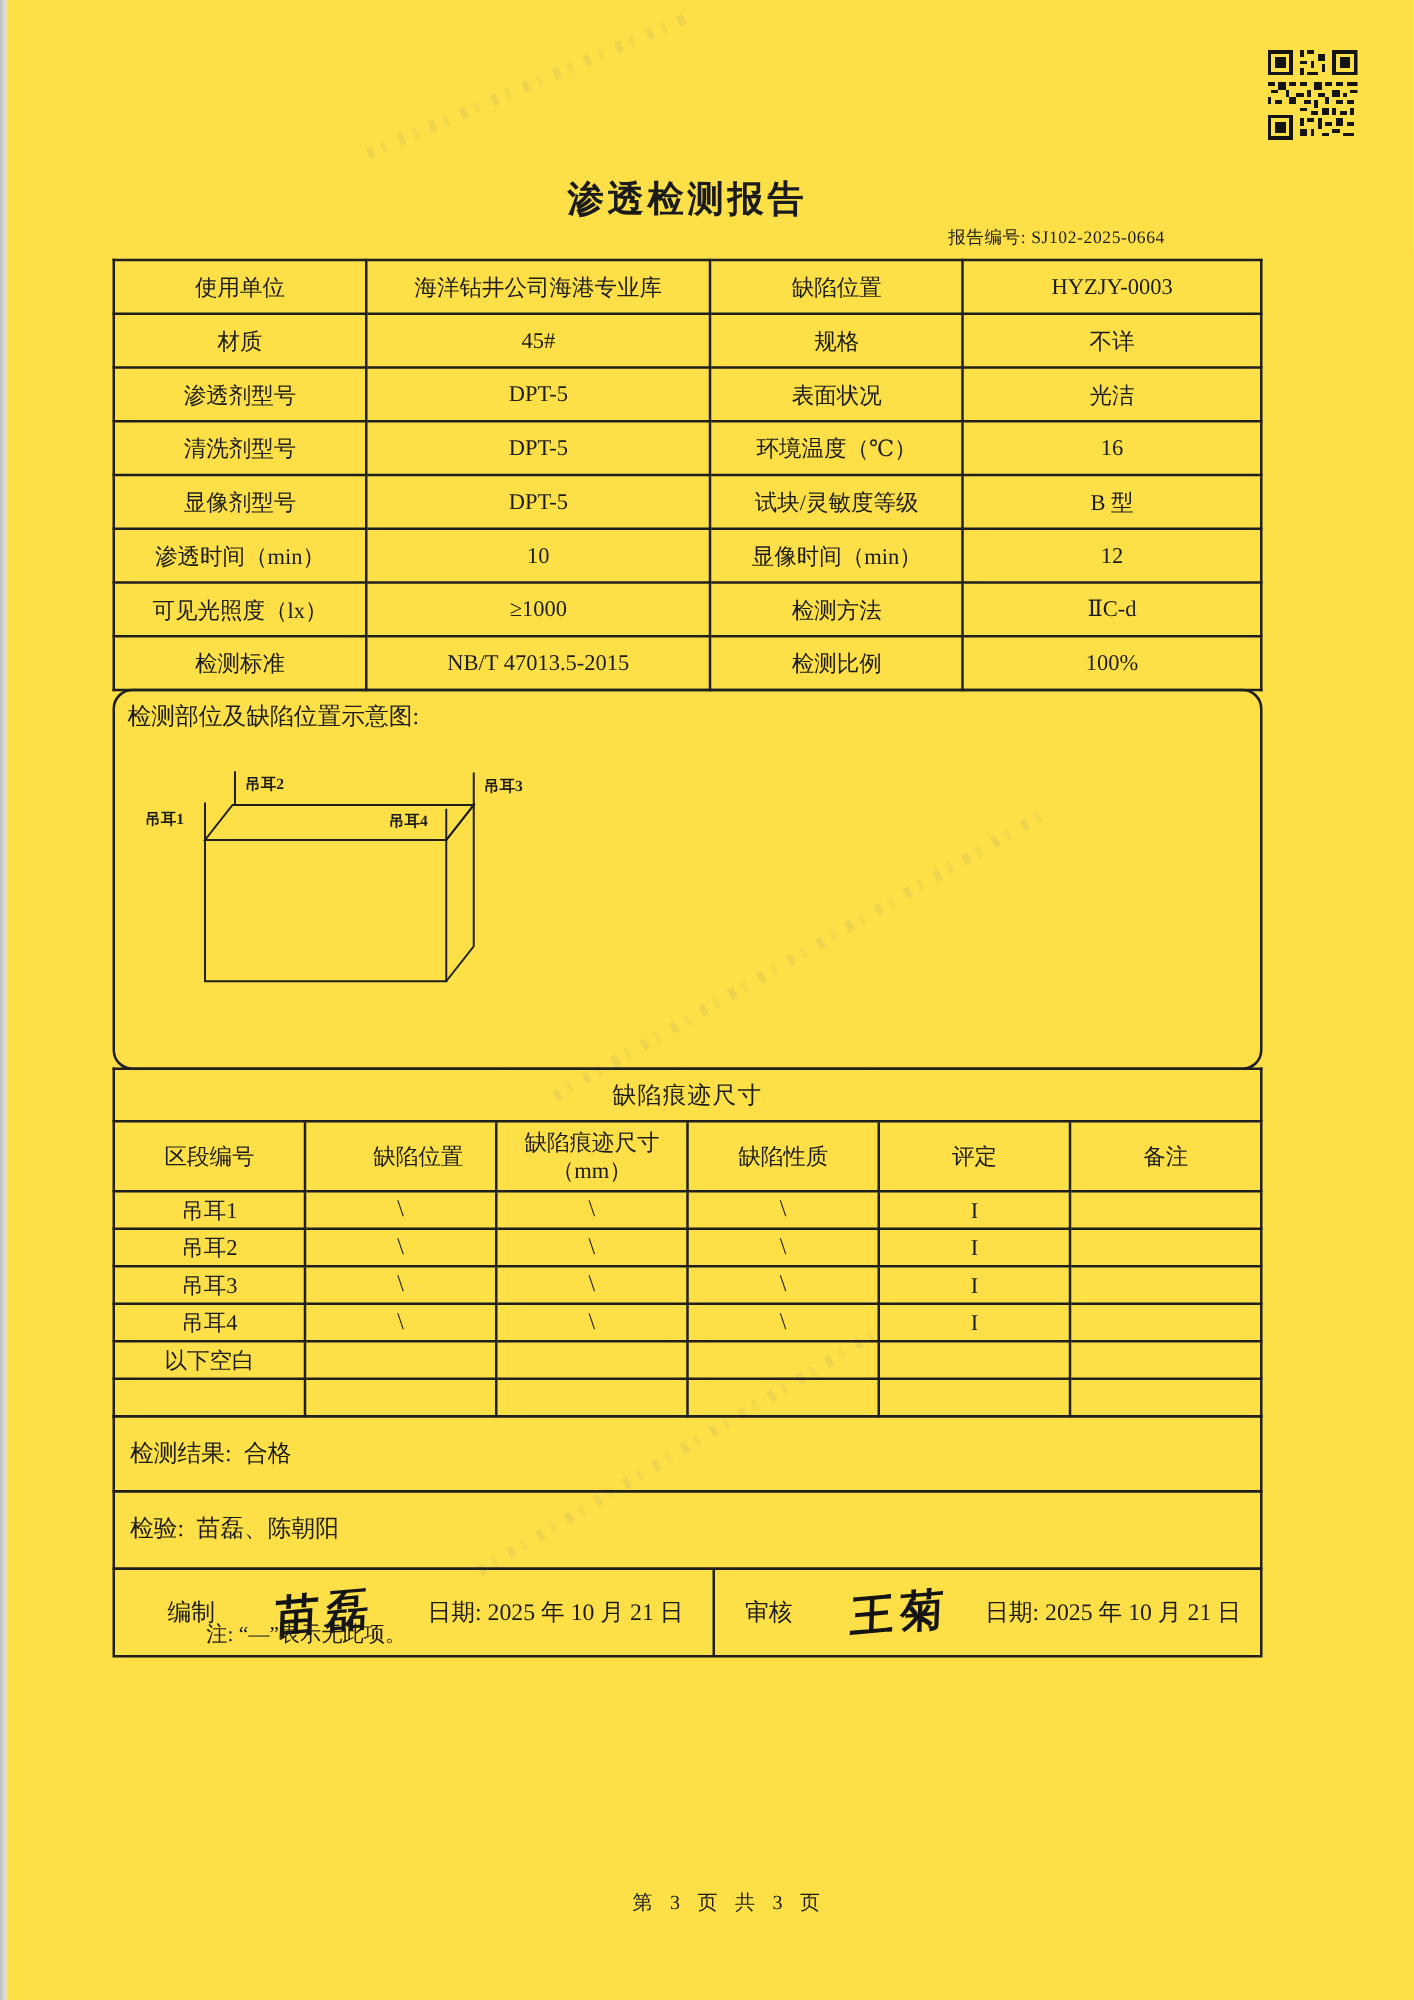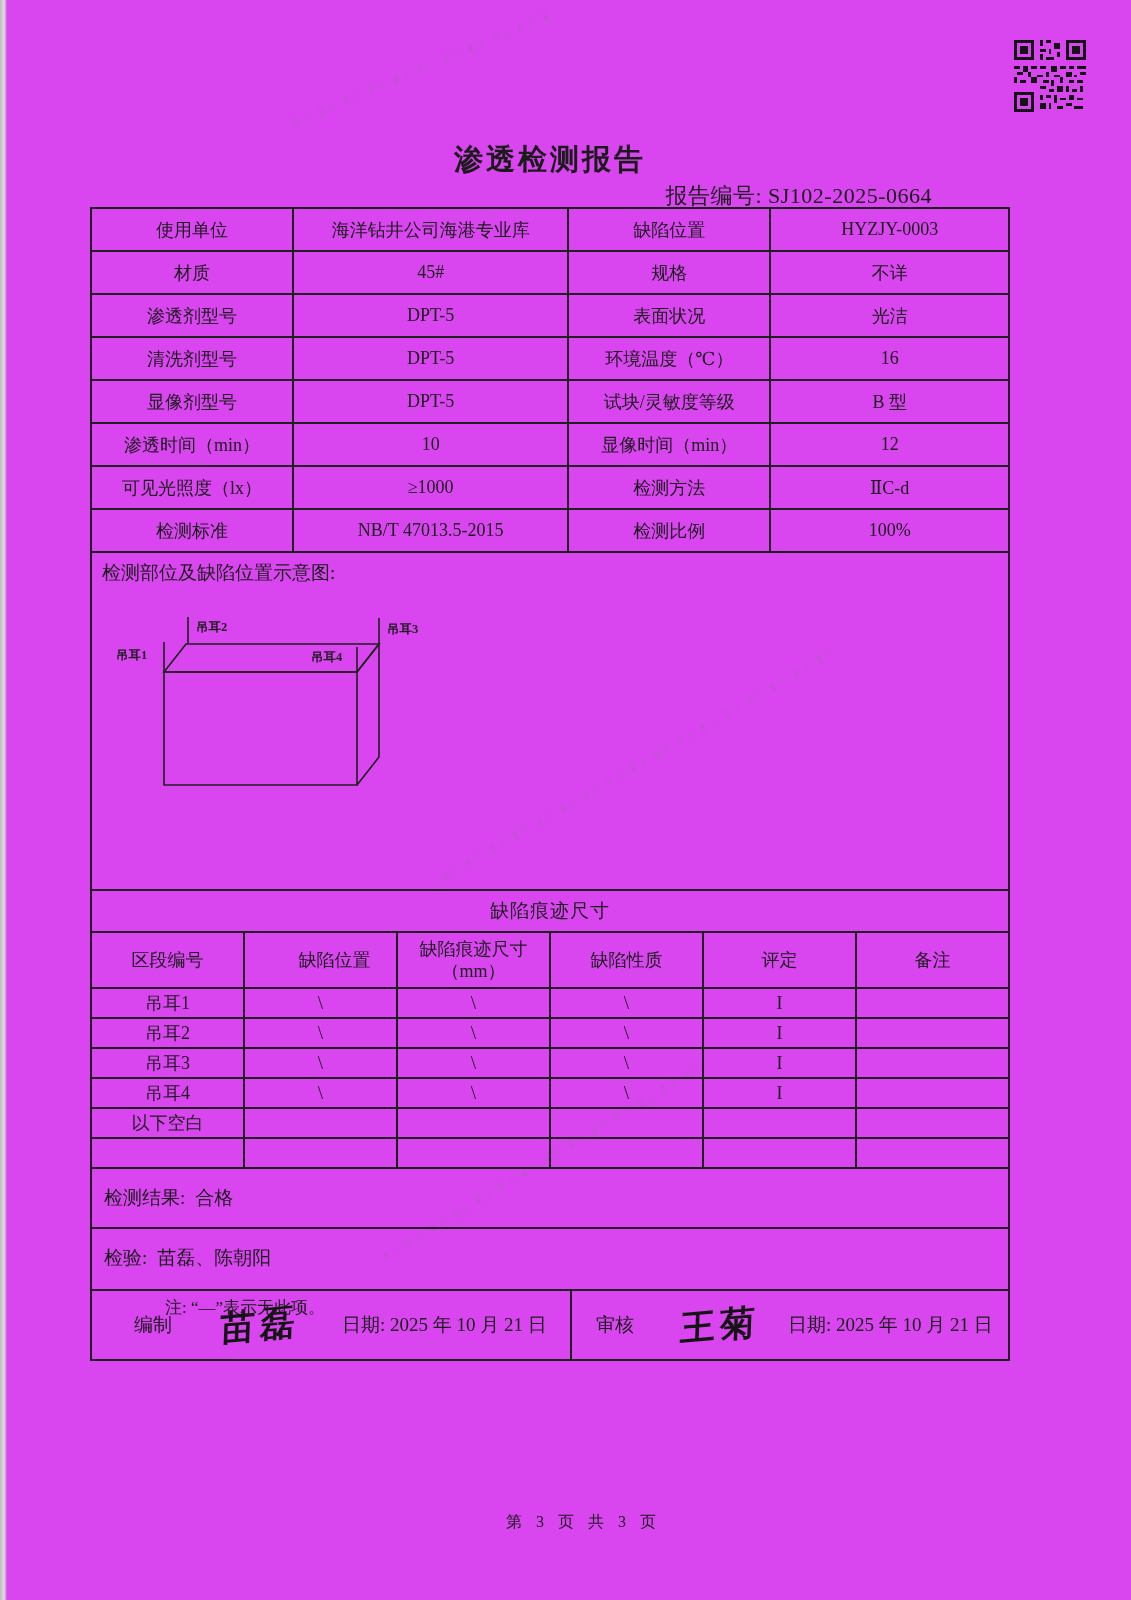--- a/index.html
+++ b/index.html
@@ -8,7 +8,7 @@
 
   .sheet{
     position:relative; width:1131px; height:1600px; margin:0 auto;
-    background:#d946ef; color:#1b1b1b; overflow:hidden;
+    background:#fde047; color:#1b1b1b; overflow:hidden;
   }
   .edge-strip{
     position:absolute; left:0; top:0; width:7px; height:100%;

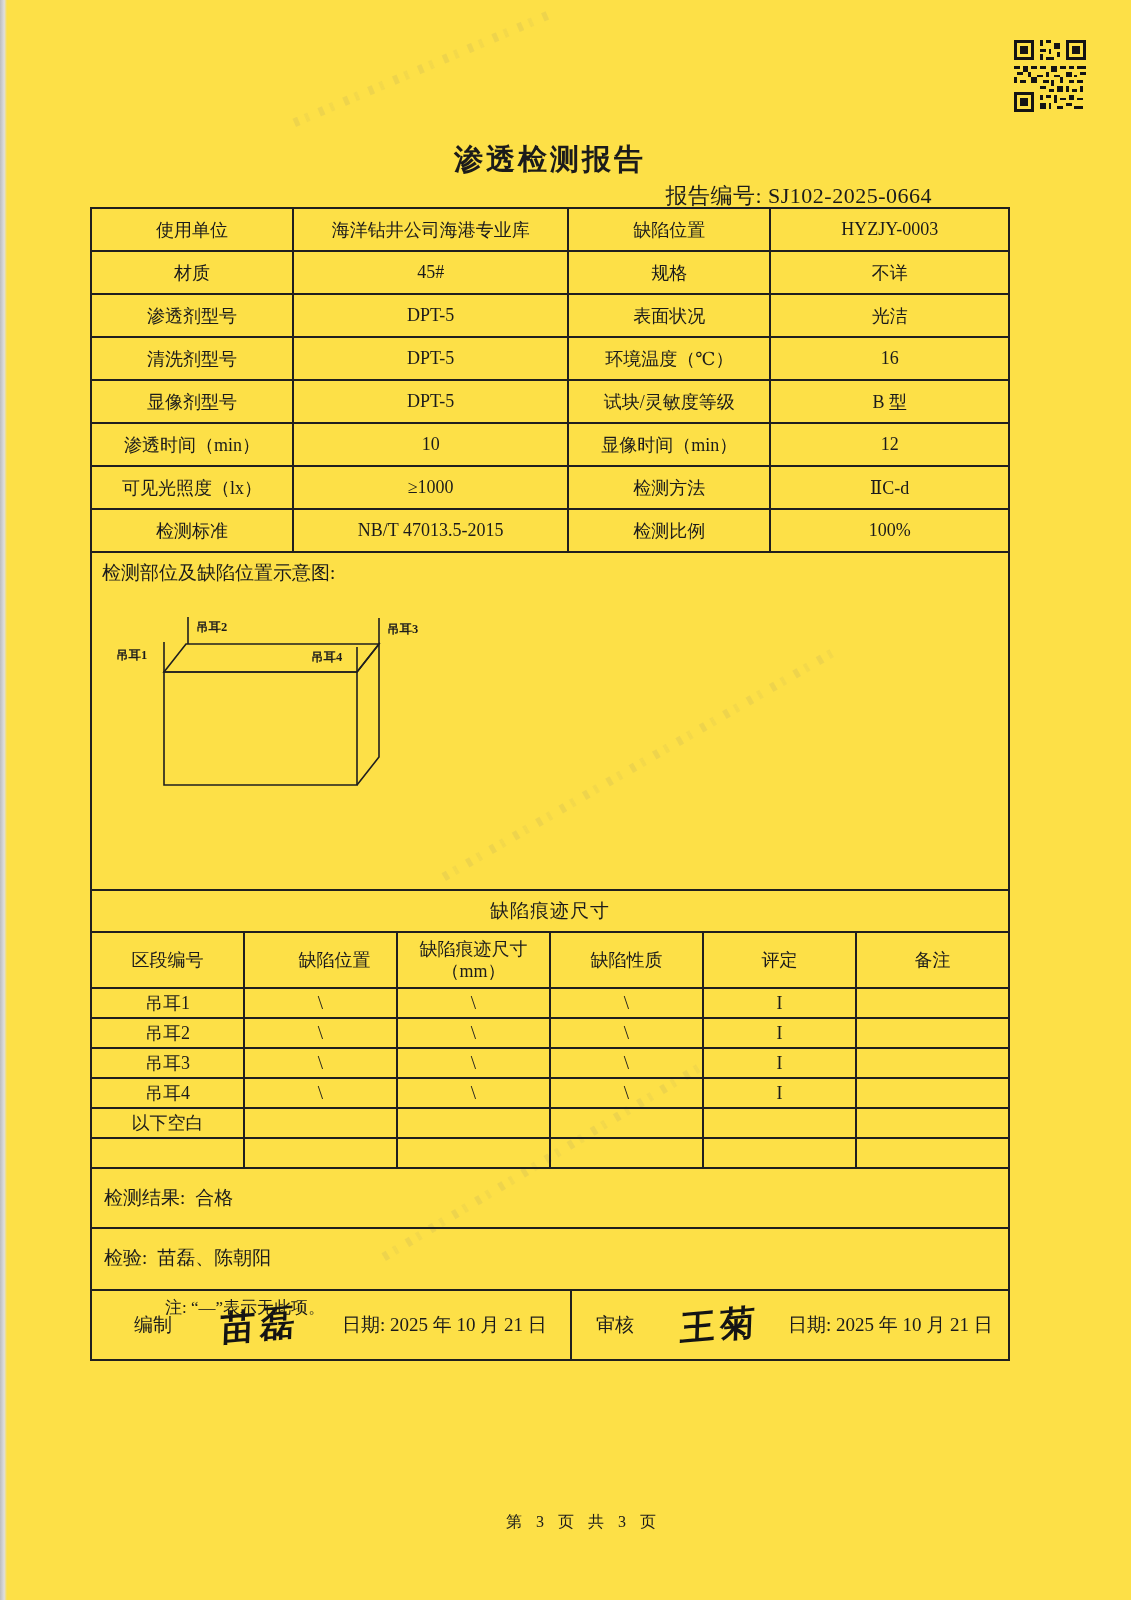--- a/index.html
+++ b/index.html
@@ -36,7 +36,7 @@
   }
   .report-no{
     position:absolute; left:90px; top:181px; width:842px;
-    text-align:right; font-size:22px; letter-spacing:.5px;
+    text-align:right; font-size:14px; letter-spacing:.5px;
   }
 
   .doc{ position:absolute; left:90px; top:207px; width:920px; }

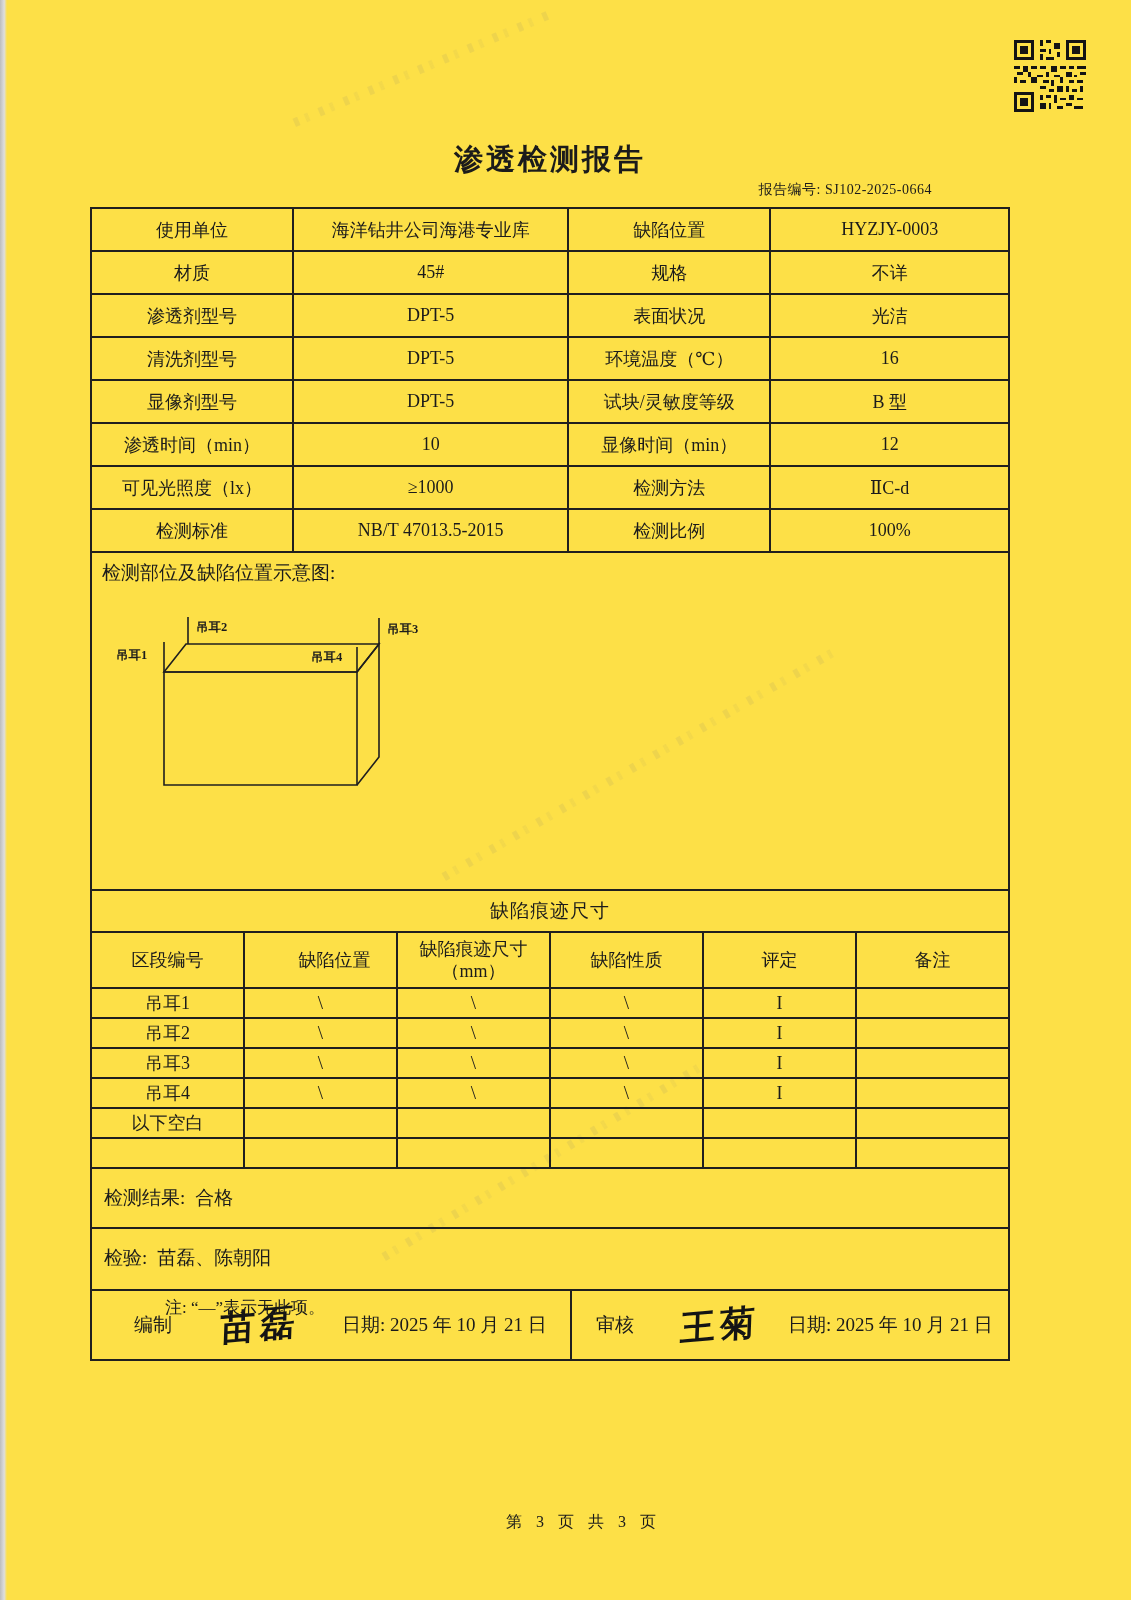--- a/index.html
+++ b/index.html
@@ -51,7 +51,7 @@
   .info .c2{ width:22%; } .info .c3{ width:26%; }
 
   .section{ border:2px solid #1f1f1f; margin-top:-2px; position:relative; background:transparent; }
-  .diagram-section{ height:340px; }
+  .diagram-section{ height:305px;border-radius:16px; }
   .diagram-title{ position:absolute; left:10px; top:7px; font-size:19px; }
   .box-diagram{ position:absolute; left:16px; top:42px; }
   .box-diagram text{ font-size:12.5px; font-weight:bold; font-family:"Liberation Serif","DejaVu Serif",serif; fill:#1b1b1b; }

